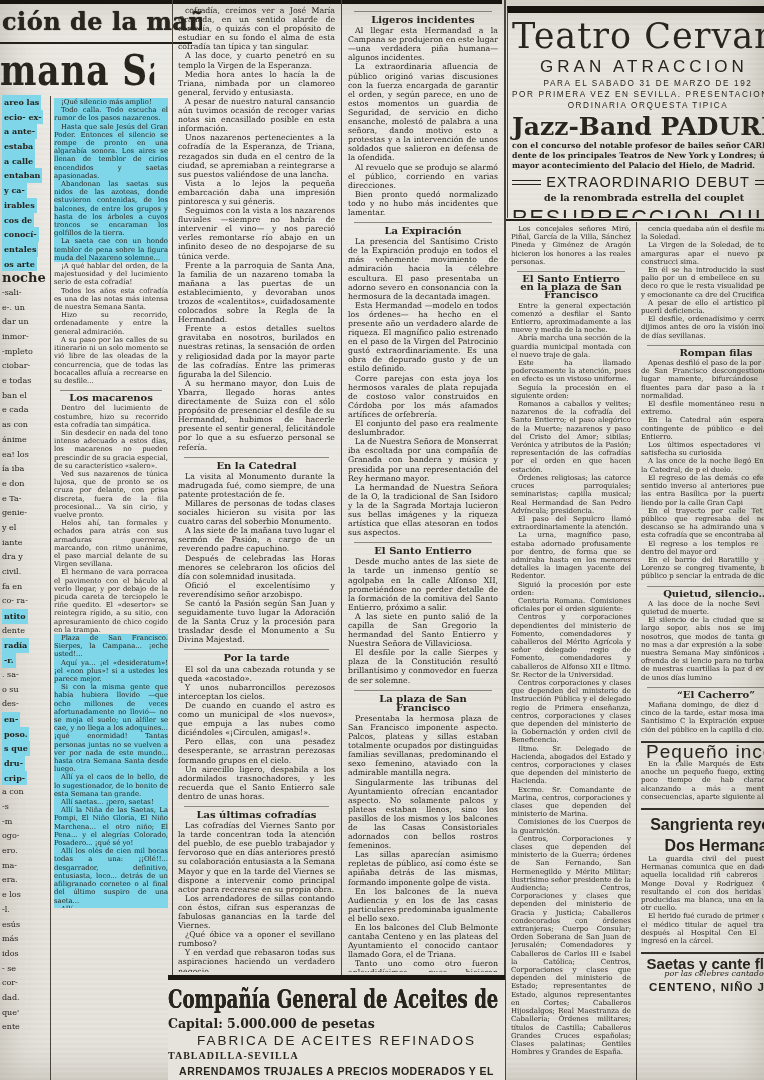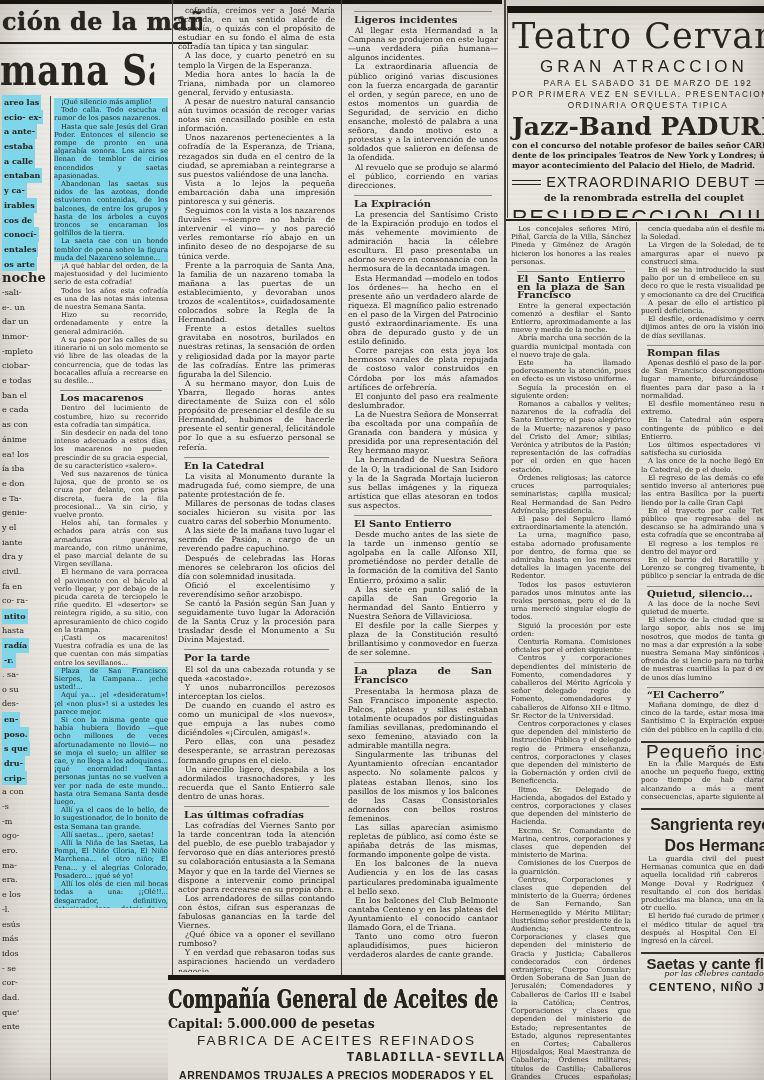--- a/index.html
+++ b/index.html
@@ -40,7 +40,7 @@
   #col5{left:641px;top:225px;width:150px;height:855px;font-size:7px;line-height:8.2px;}
   .para{margin:0;text-indent:7px;}
   .para.hl{background:var(--hl);}
-  .h-sec{font-weight:700;font-size:10px;margin:5px 6px 2px;
+  .h-sec{text-align:center;font-weight:700;font-size:10px;margin:5px 6px 2px;
     border-top:1px solid rgba(64,57,46,.55);padding-top:3px;text-indent:0;}
   .h-big{font-size:30px;font-weight:700;text-align:center;margin:9px 0 1px;text-indent:0;letter-spacing:.5px;}
   .h-caps{text-align:center;font-weight:700;font-size:9px;letter-spacing:2.5px;margin:2px 0 4px;text-indent:0;}

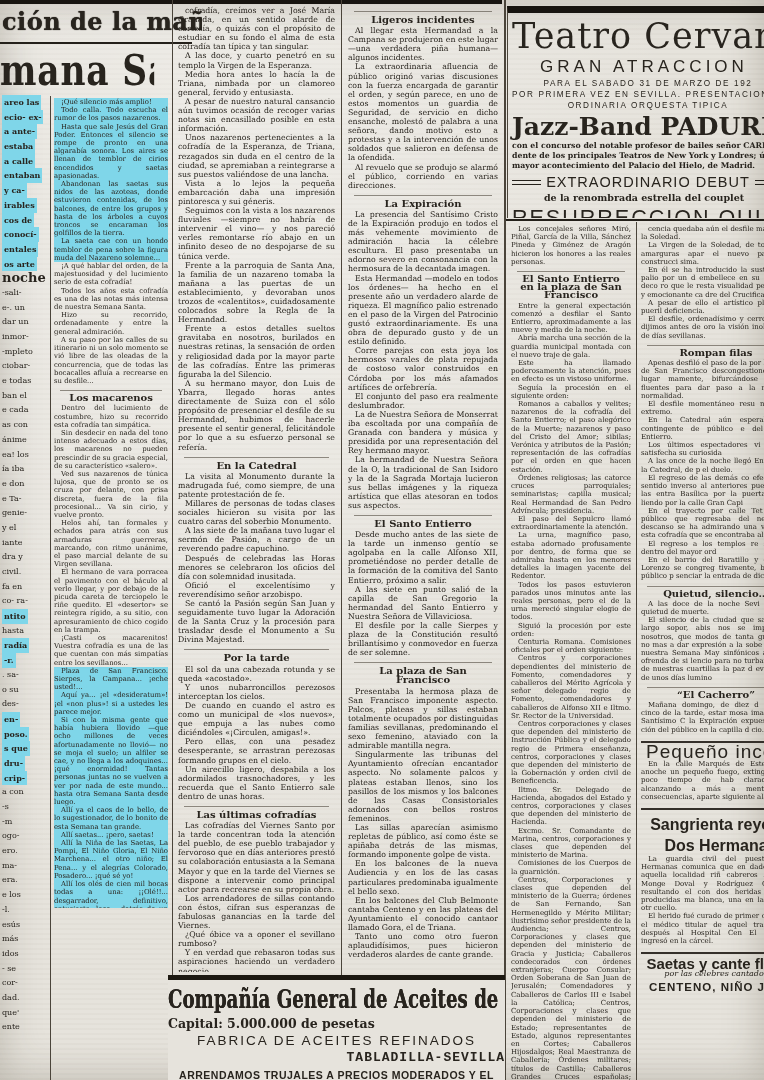--- a/index.html
+++ b/index.html
@@ -233,6 +233,7 @@
       <div class="para">Al llegar esta Hermandad a la Campana se produjeron en este lugar —una verdadera piña humana— algunos incidentes.</div>
       <div class="para">La extraordinaria afluencia de público originó varias discusiones con la fuerza encargada de garantir el orden, y según parece, en uno de estos momentos un guardia de Seguridad, de servicio en dicho ensanche, molestó de palabra a una señora, dando motivo esto a protestas y a la intervención de unos soldados que salieron en defensa de la ofendida.</div>
       <div class="para">Al revuelo que se produjo se alarmó el público, corriendo en varias direcciones.</div>
+      <div class="para">Bien pronto quedó normalizado todo y no hubo más incidentes que lamentar.</div>
       <div class="h-sec">La Expiración</div>
       <div class="para">La presencia del Santísimo Cristo de la Expiración produjo en todos el más vehemente movimiento de admiración hacia la célebre escultura. El paso presentaba un adorno severo en consonancia con la hermosura de la decantada imagen.</div>
       <div class="para">Esta Hermandad —modelo en todos los órdenes— ha hecho en el presente año un verdadero alarde de riqueza. El magnífico palio estrenado en el paso de la Virgen del Patrocinio gustó extraordinariamente. Es una obra de depurado gusto y de un estilo definido.</div>

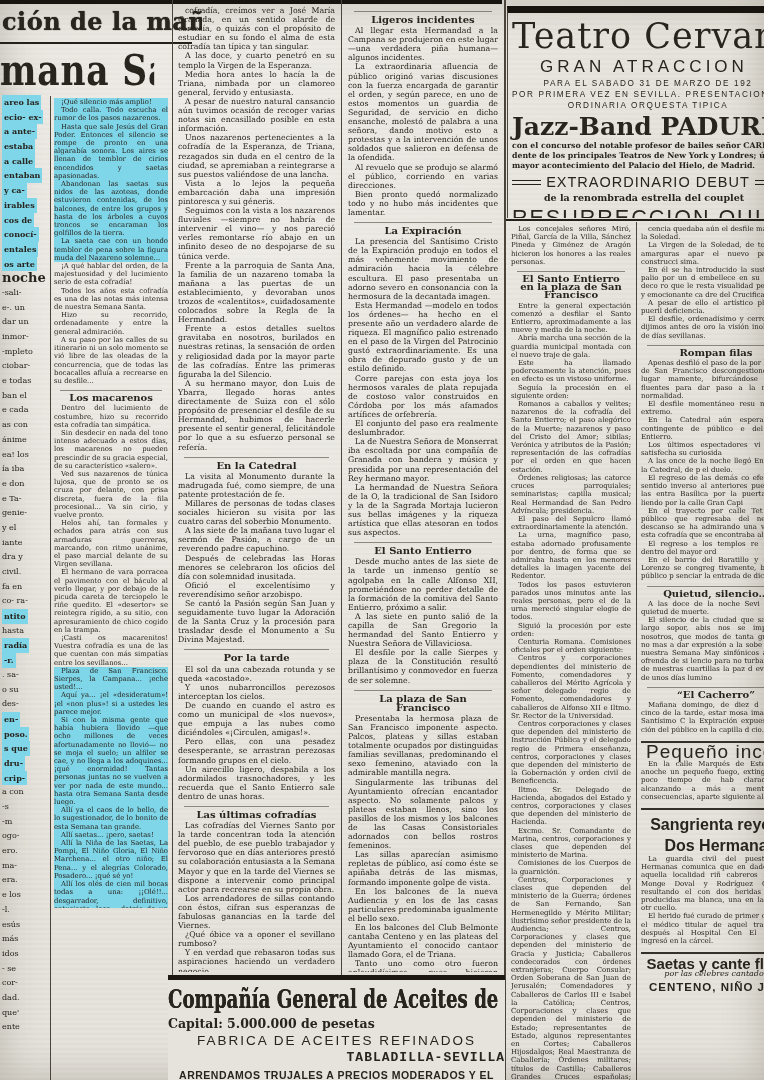--- a/index.html
+++ b/index.html
@@ -264,7 +264,6 @@
       <div class="para">Órdenes religiosas; las catorce cruces parroquiales; seminaristas; capilla musical; Real Hermandad de San Pedro Advíncula; presidencia.</div>
       <div class="para">El paso del Sepulcro llamó extraordinariamente la atención.</div>
       <div class="para">La urna, magnífico paso, estaba adornado profusamente por dentro, de forma que se admiraba hasta en los menores detalles la imagen yacente del Redentor.</div>
-      <div class="para">Todos los pasos estuvieron parados unos minutos ante las reales personas, pero el de la urna mereció singular elogio de todos.</div>
       <div class="para">Siguió la procesión por este orden:</div>
       <div class="para">Centuria Romana. Comisiones oficiales por el orden siguiente:</div>
       <div class="para">Centros y corporaciones dependientes del ministerio de Fomento, comendadores y caballeros del Mérito Agrícola y señor delegado regio de Fomento, comendadores y caballeros de Alfonso XII e Iltmo. Sr. Rector de la Universidad.</div>

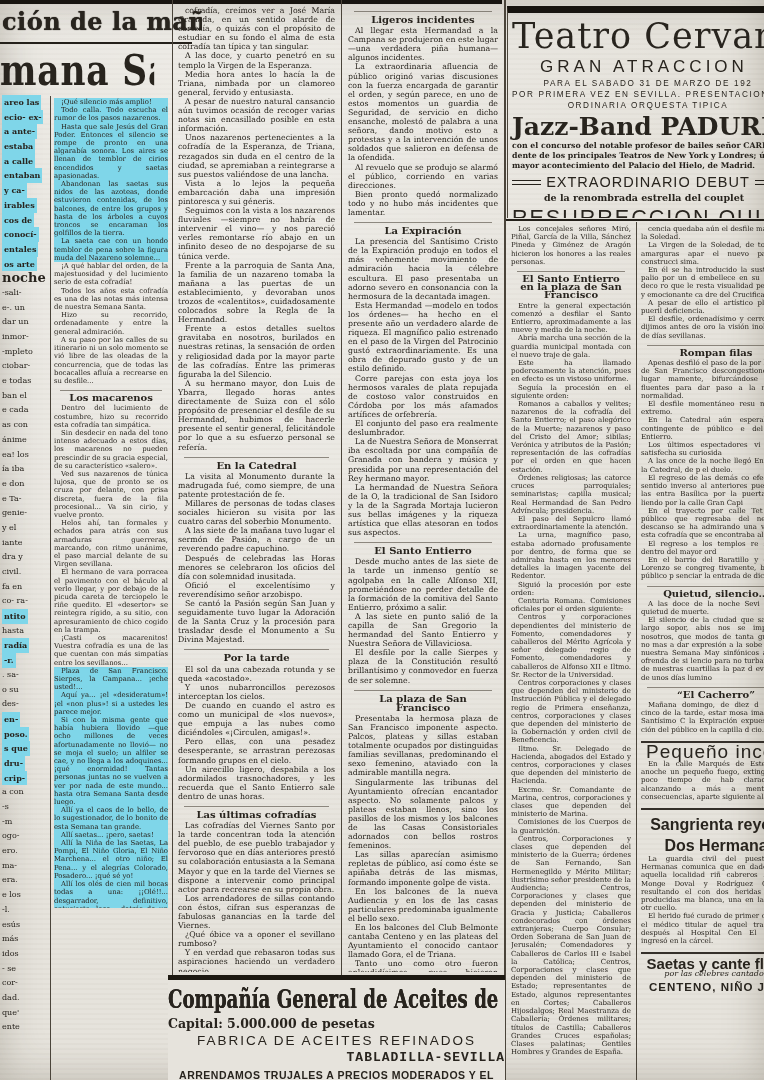--- a/index.html
+++ b/index.html
@@ -131,7 +131,7 @@
       <div class="frag-row"><span class="frag">fa en</span></div>
       <div class="frag-row"><span class="frag">co- ra-</span></div>
       <div class="frag-row"><span class="frag hl">ntito</span></div>
-      <div class="frag-row"><span class="frag">hasta</span></div>
+      <div class="frag-row"><span class="frag">dente</span></div>
       <div class="frag-row"><span class="frag hl">radía</span></div>
       <div class="frag-row"><span class="frag hl">-r.</span></div>
       <div class="frag-row"><span class="frag">. sa-</span></div>

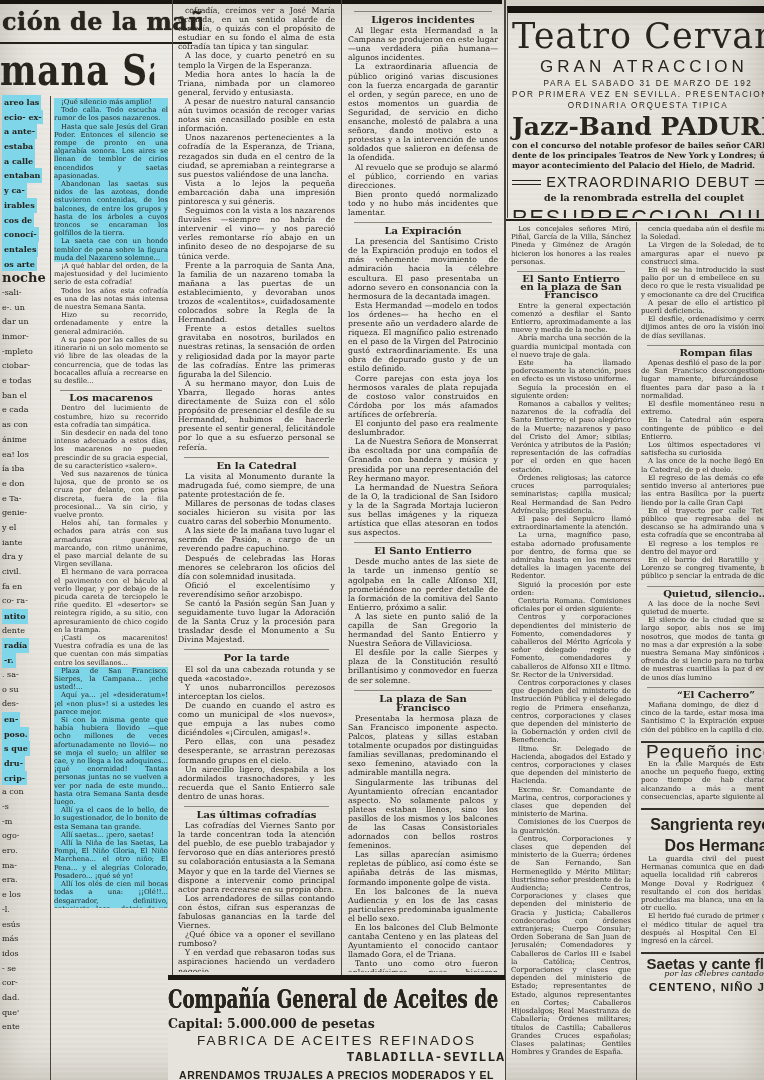--- a/index.html
+++ b/index.html
@@ -183,7 +183,6 @@
       <div class="para">Ved sus nazarenos de túnica lujosa, que de pronto se os cruza por delante, con prisa discreta, fuera de la fila procesional... Va sin cirio, y vuelve pronto.</div>
       <div class="para">Helos ahí, tan formales y echados para atrás con sus armaduras guerreras, marcando, con ritmo unánime, el paso marcial delante de su Virgen sevillana.</div>
       <div class="para">El hermano de vara porracea el pavimento con el báculo al verlo llegar, y por debajo de la picuda careta de terciopelo le riñe quedito. El «desertor» se reintegra rígido, a su sitio, con apresuramiento de chico cogido en la trampa.</div>
-      <div class="para">¡Casti os macarenitos! Vuestra cofradía es una de las que cuentan con más simpatías entre los sevillanos...</div>
       <div class="para hl">Plaza de San Francisco. Sierpes, la Campana... ¡eche usted!...</div>
       <div class="para hl">Aquí ya... ¡el «desideratum»! ¡el «non plus»! si a ustedes les parece mejor.</div>
       <div class="para hl">Si con la misma gente que había hubiera llovido —que ocho millones de veces afortunadamente no llovió— no se moja el suelo; un alfiler se cae, y no llega a los adoquines... ¡qué enormidad! Tantas personas juntas no se vuelven a ver por nada de este mundo... hasta otra Semana Santa desde luego.</div>

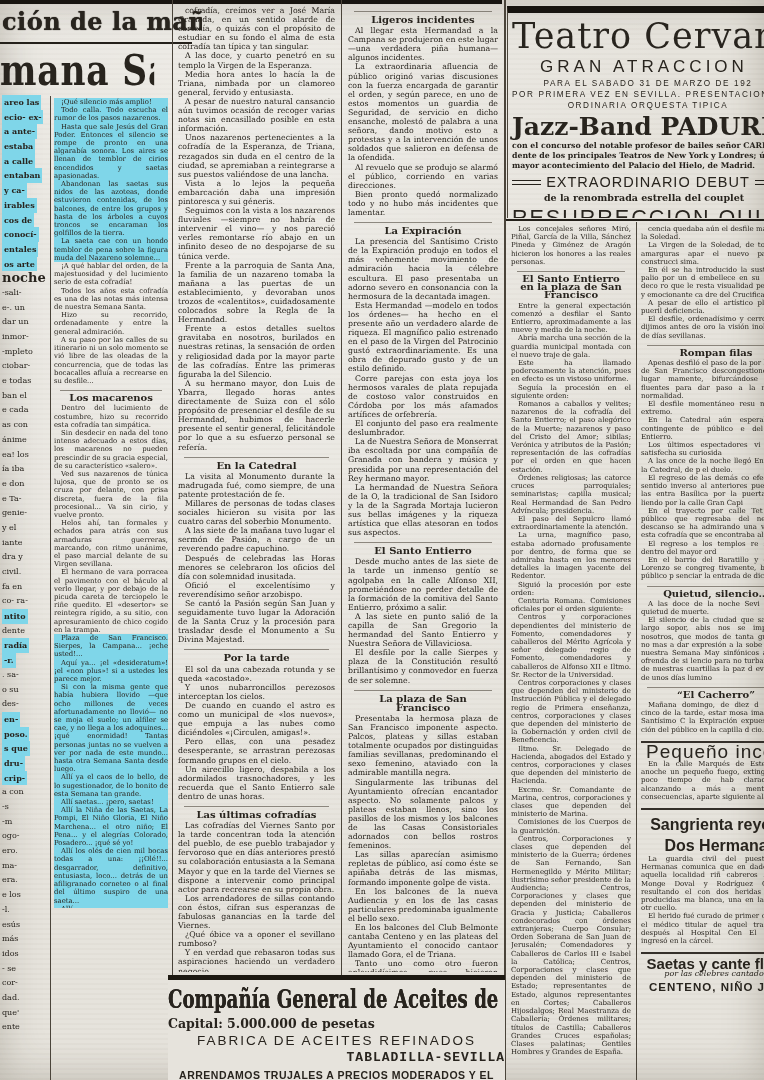--- a/index.html
+++ b/index.html
@@ -79,7 +79,7 @@
     width:480px;line-height:28px;text-shadow:0 0 .5px #17140f;}
   .a-cap{text-align:left;font-weight:700;font-size:12.5px;margin-top:3px;}
   .a-fab{font-family:"Liberation Sans",sans-serif;text-align:center;font-size:13.5px;letter-spacing:2px;margin-top:2px;}
-  .a-tab{font-family:Liberation Mono, monospace;text-align:right;font-weight:700;font-size:13px;
+  .a-tab{font-family:Liberation Serif, serif;text-align:left;font-weight:700;font-size:10px;
     letter-spacing:1px;margin-top:2px;}
   .a-arr{font-family:"Liberation Sans",sans-serif;font-weight:700;font-size:10.5px;text-align:center;
     margin-top:4px;letter-spacing:.5px;white-space:nowrap;}

